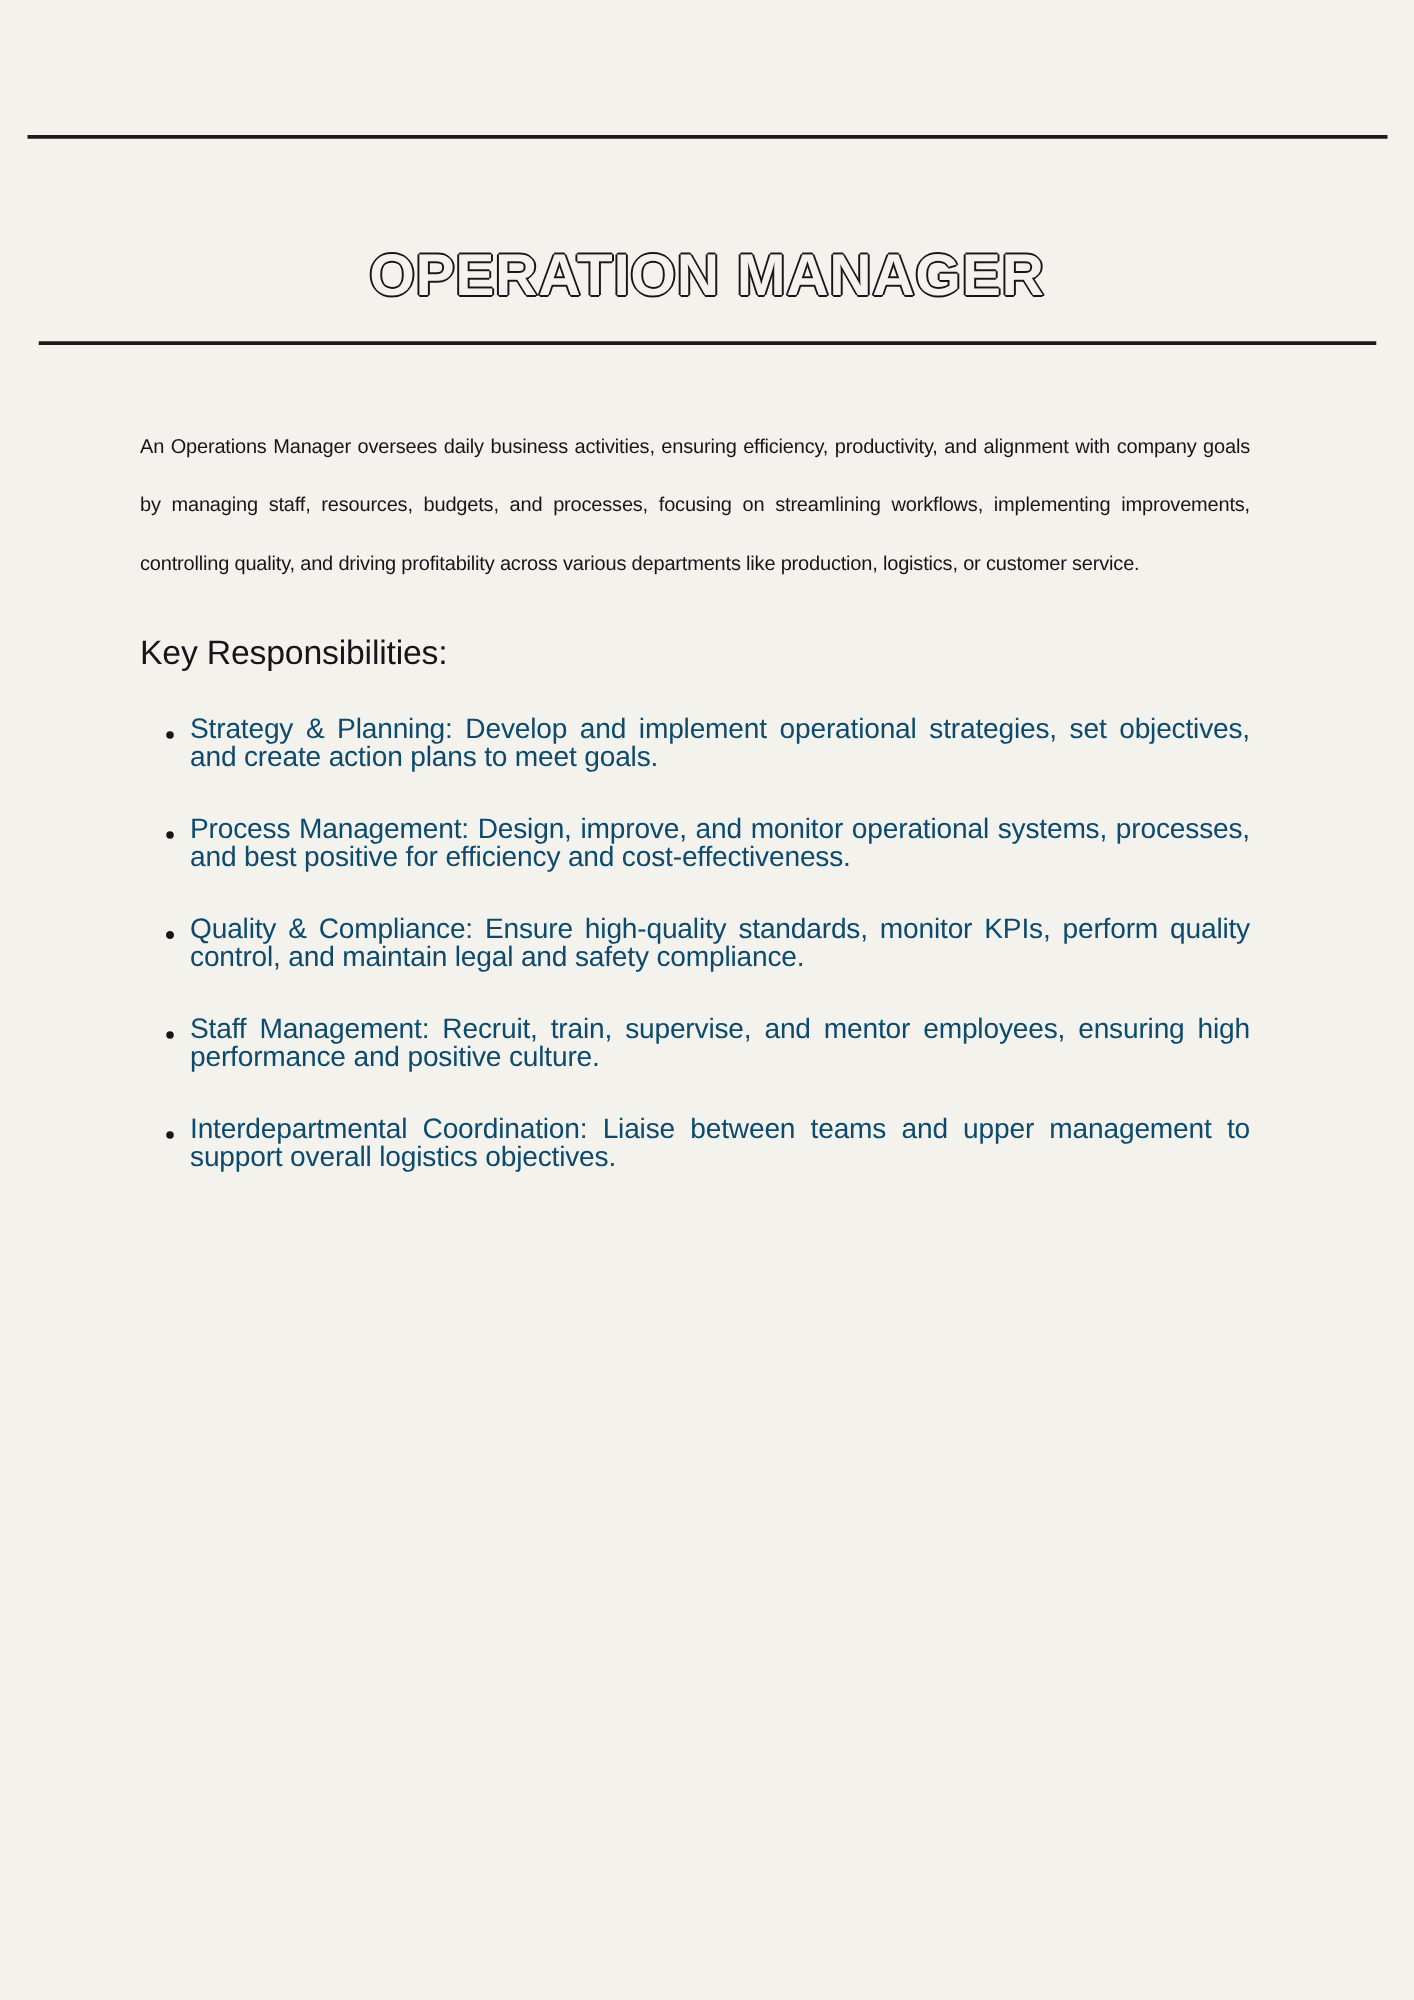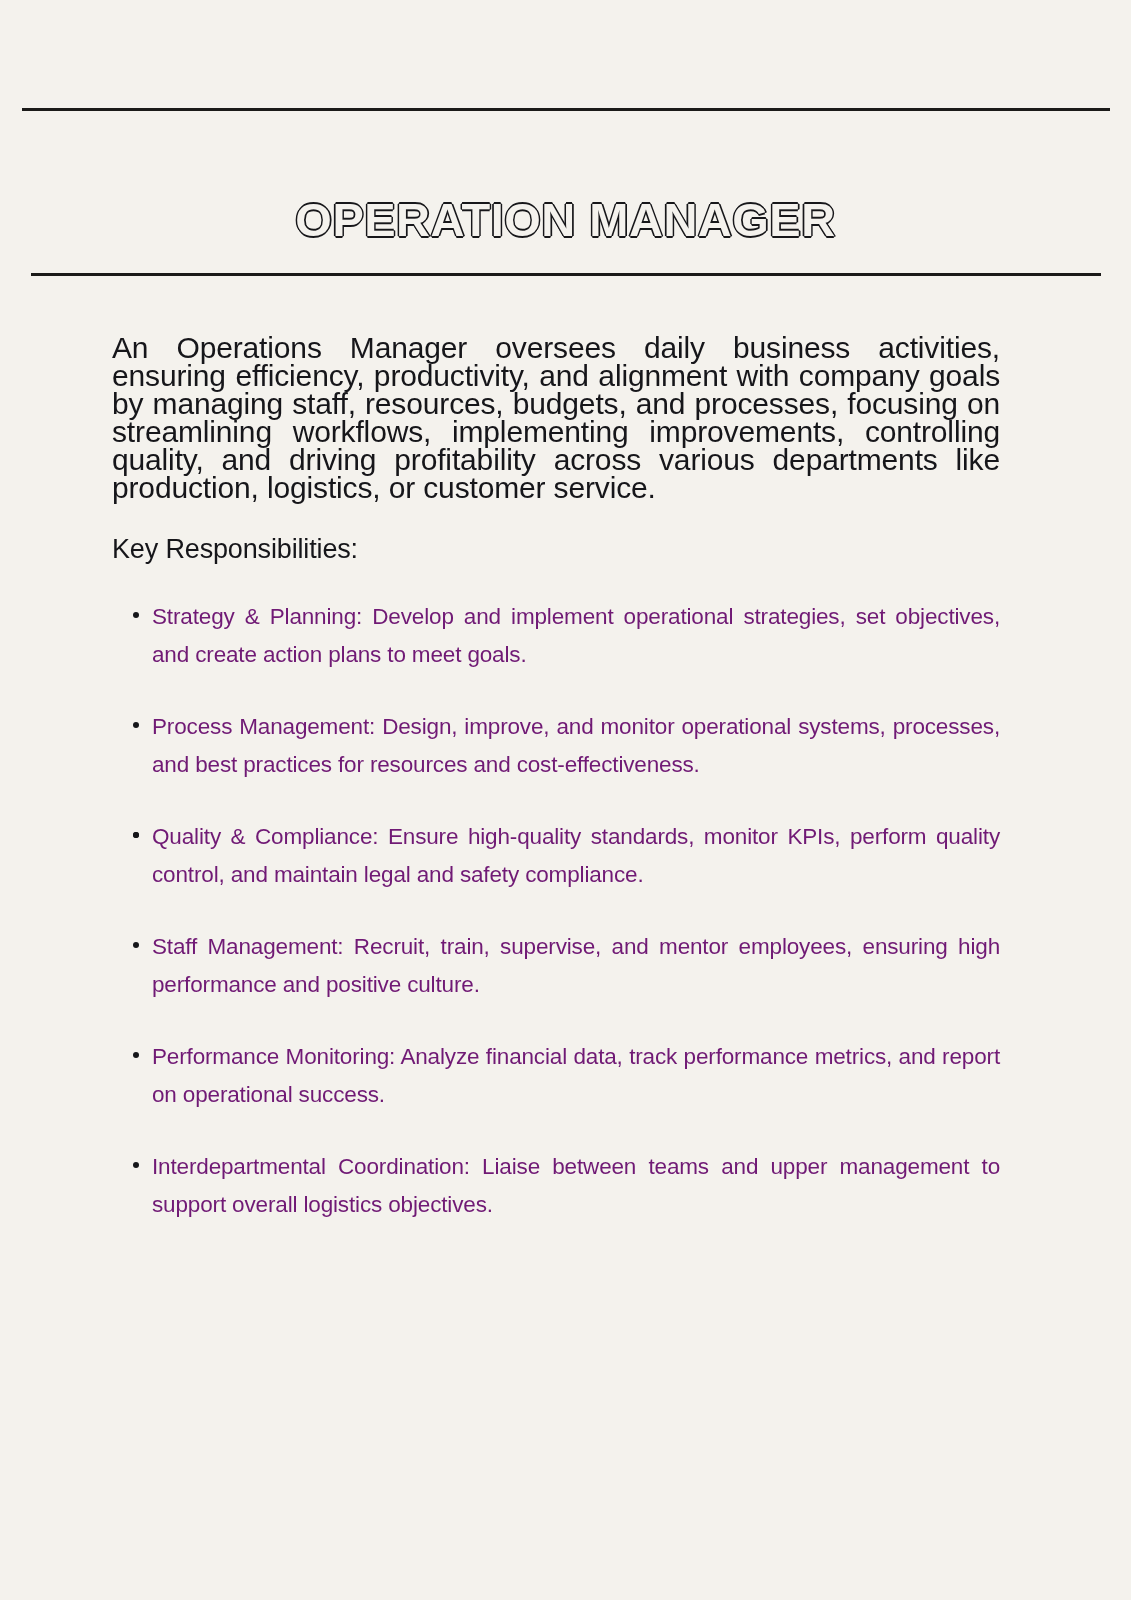--- a/index.html
+++ b/index.html
@@ -75,8 +75,8 @@
 
   .para {
     margin: 0 0 0 0;
-    font-size: 30px;
-    line-height: 28px;
+    font-size: 16px;
+    line-height: 47px;
     text-align: justify;
     text-justify: inter-word;
     font-weight: 400;

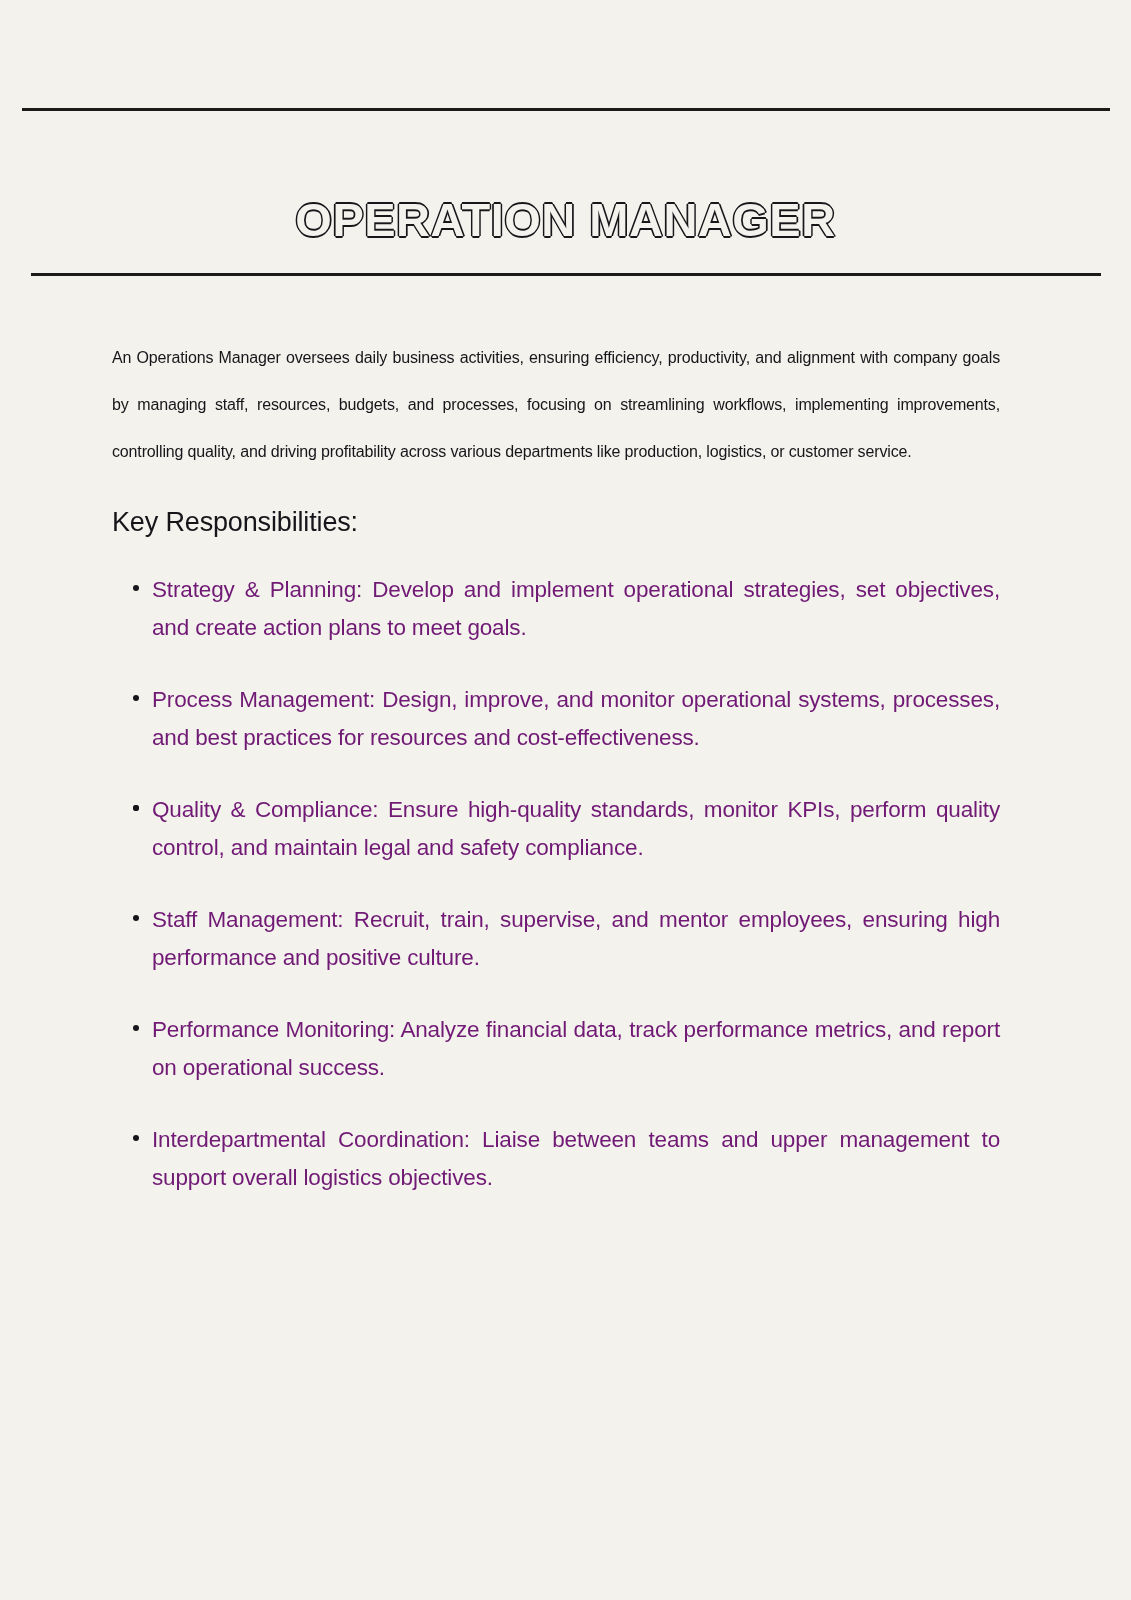--- a/index.html
+++ b/index.html
@@ -103,10 +103,10 @@
     padding-left: 40px;
     margin-bottom: 34px;
     font-size: 22.5px;
-    line-height: 38px;
+    line-height: 23px;
     text-align: justify;
     text-justify: inter-word;
-    color: #701a75;
+    color: #0c4a6e;
     letter-spacing: -0.15px;
   }
   .bullet-item:last-child {

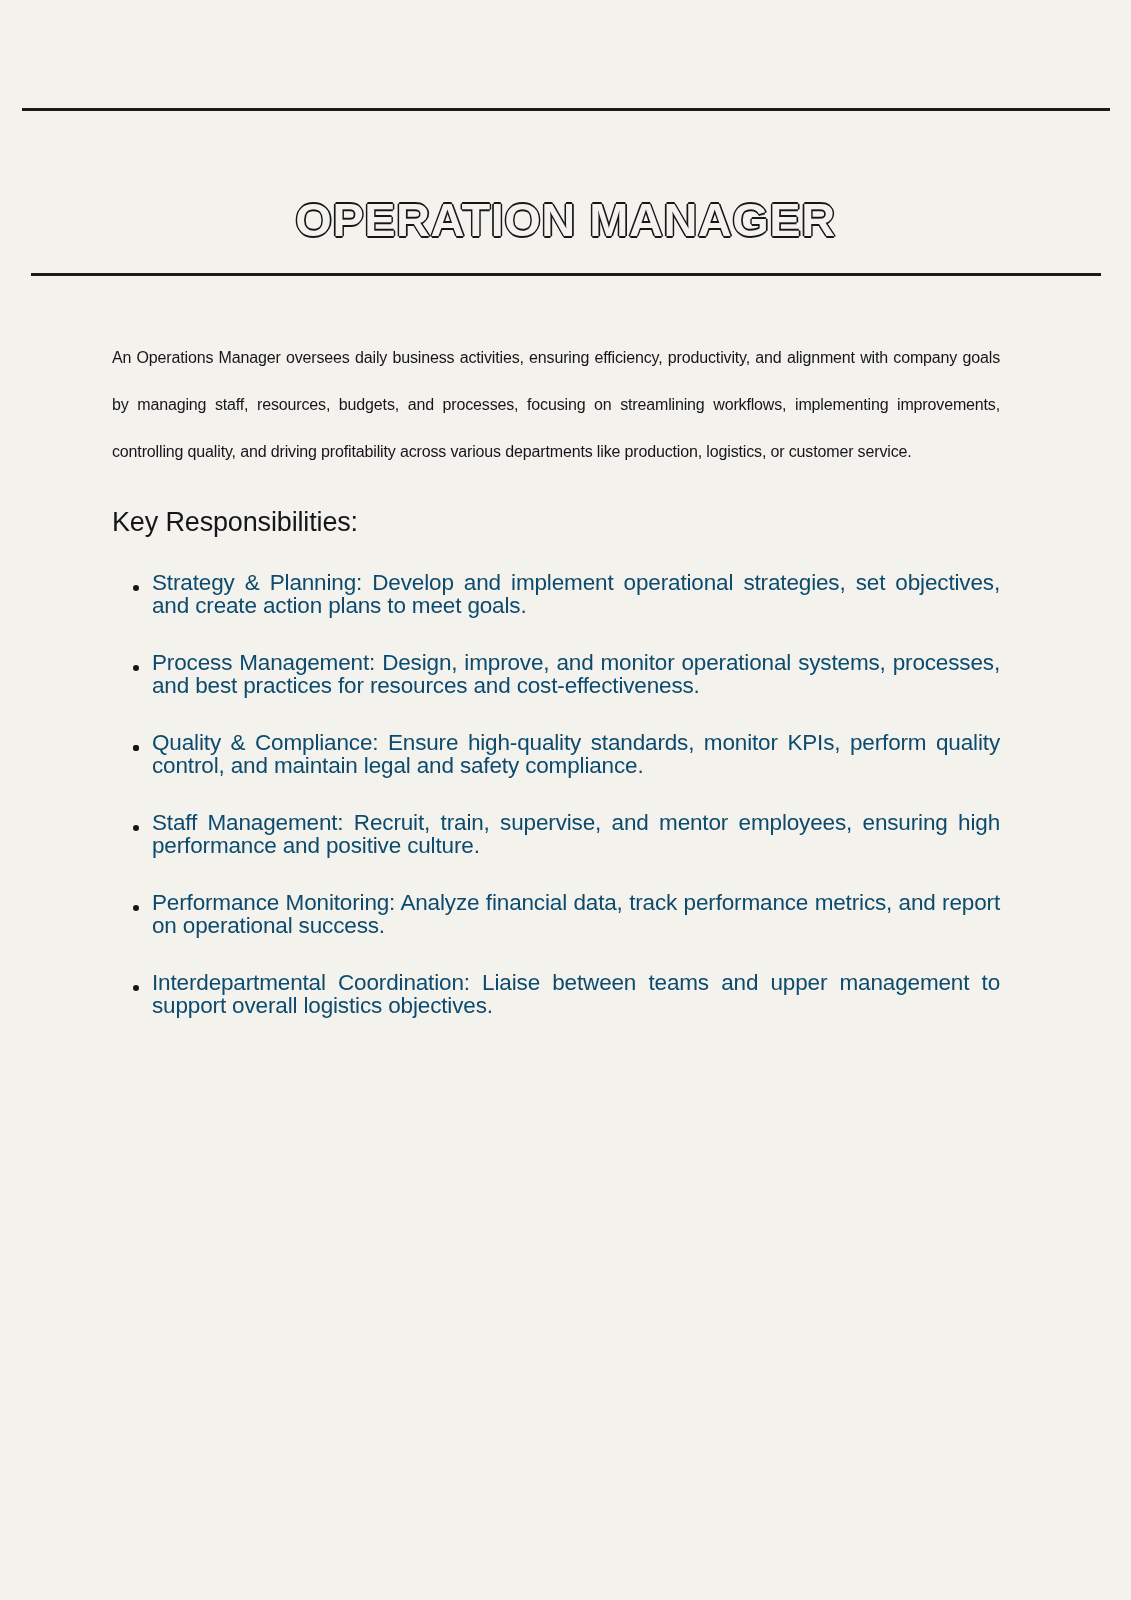--- a/index.html
+++ b/index.html
@@ -148,7 +148,7 @@
       </li>
       <li class="bullet-item">
         <span class="bullet-dot"></span>
-        <span>Process Management: Design, improve, and monitor operational systems, processes, and best practices for resources and cost-effectiveness.</span>
+        <span>Process Management: Design, improve, and monitor operational systems, processes, and best positive for efficiency and cost-effectiveness.</span>
       </li>
       <li class="bullet-item">
         <span class="bullet-dot"></span>

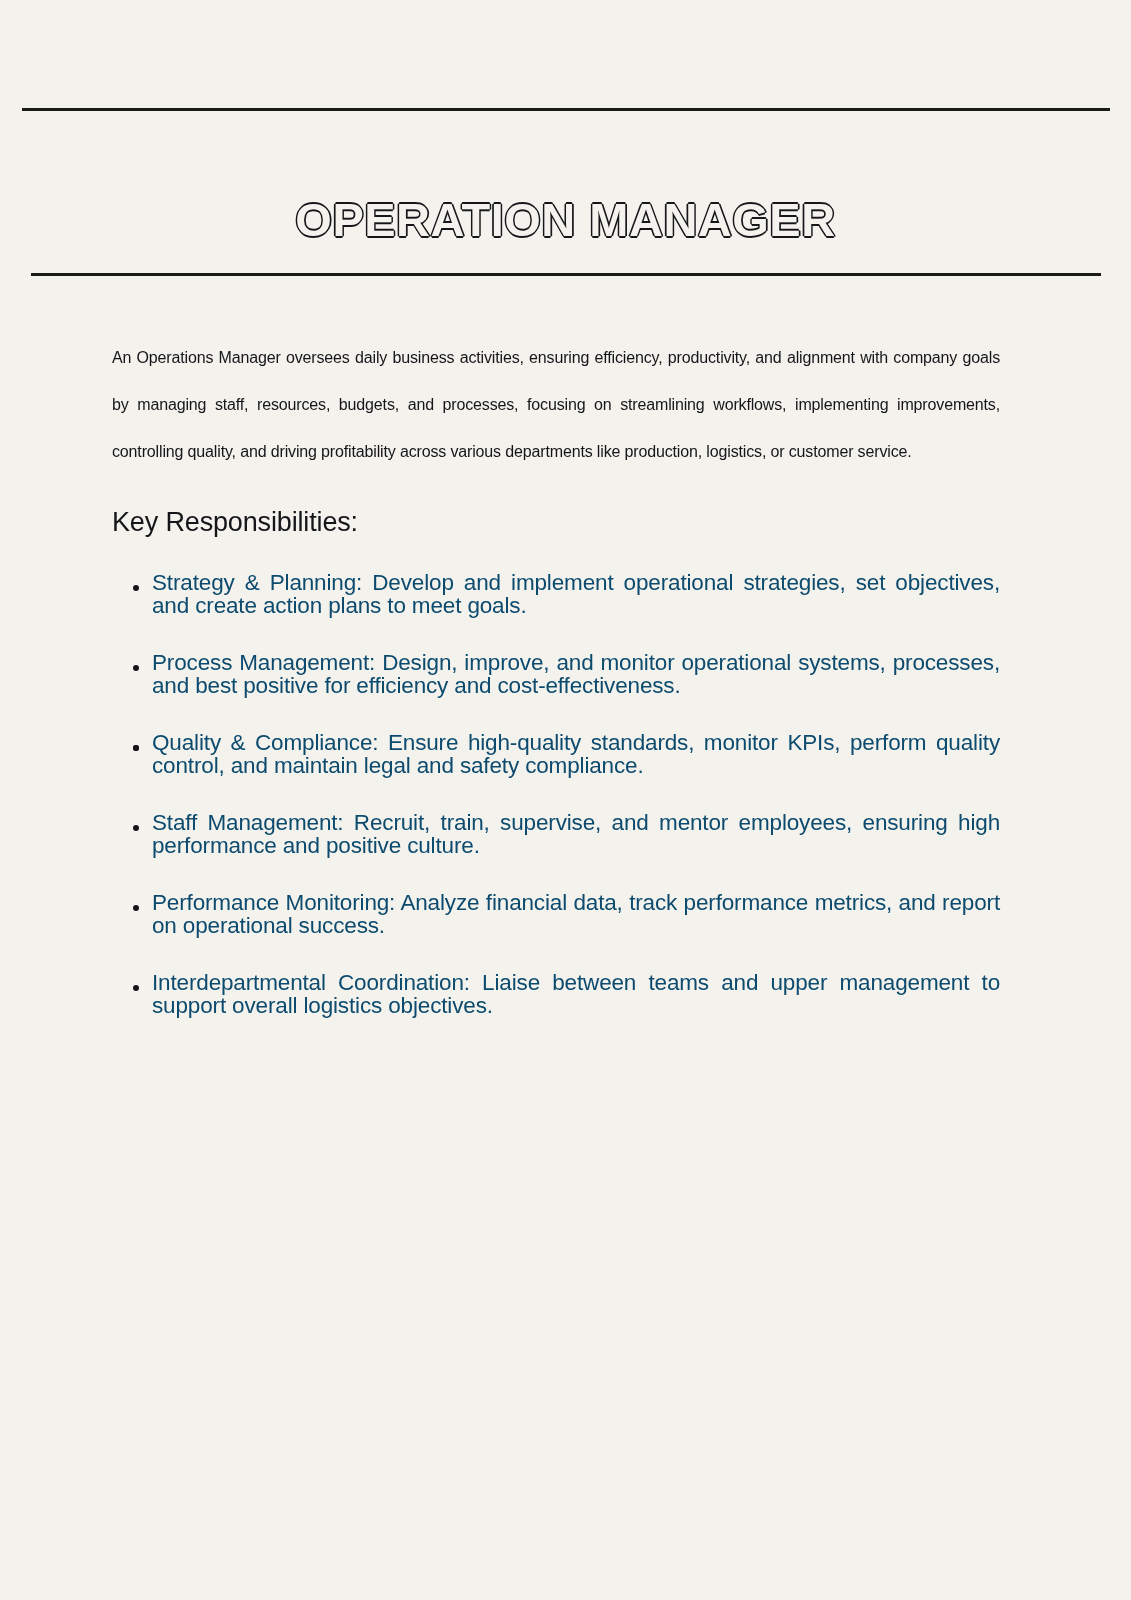--- a/index.html
+++ b/index.html
@@ -163,10 +163,6 @@
       </li>
       <li class="bullet-item">
         <span class="bullet-dot"></span>
-        <span>Performance Monitoring: Analyze financial data, track performance metrics, and report on operational success.</span>
-      </li>
-      <li class="bullet-item">
-        <span class="bullet-dot"></span>
         <span>Interdepartmental Coordination: Liaise between teams and upper management to support overall logistics objectives.</span>
       </li>
     </ul>

